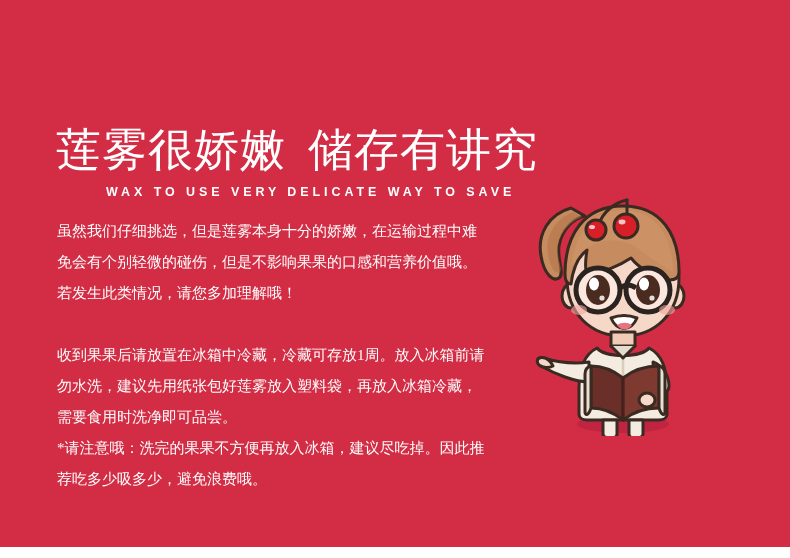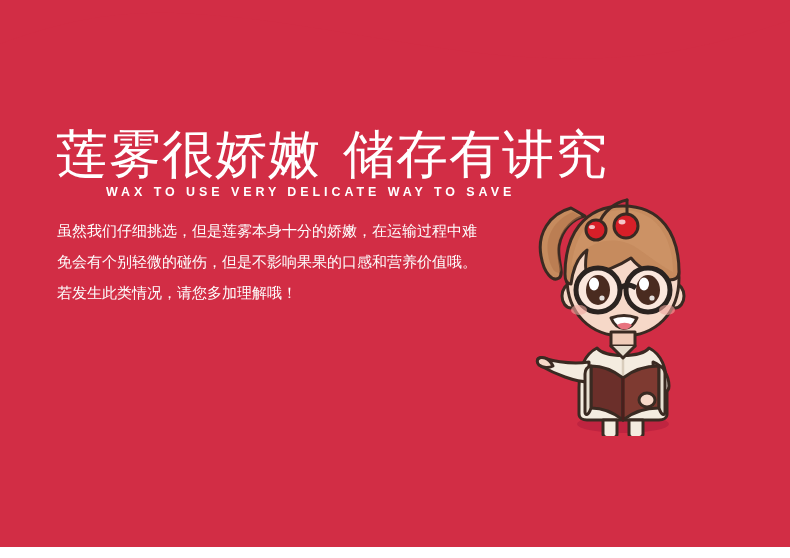--- a/index.html
+++ b/index.html
@@ -49,7 +49,7 @@
     left: 56px;
     top: 126px;
     font-family: "Liberation Serif", "DejaVu Serif", serif;
-    font-size: 52px;
+    font-size: 45px;
     line-height: 1.1;
     color: #ffffff;
     letter-spacing: 1px;

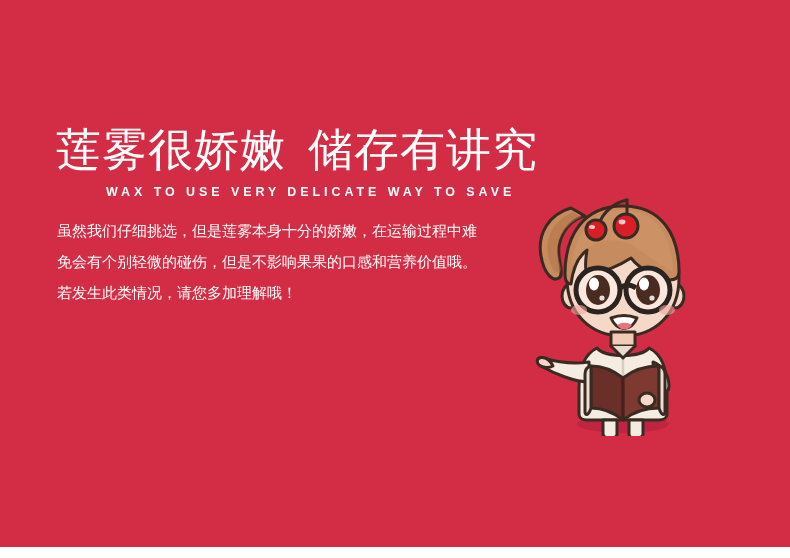--- a/index.html
+++ b/index.html
@@ -127,6 +127,7 @@
 
   <div class="copy">
     <p>虽然我们仔细挑选，但是莲雾本身十分的娇嫩，在运输过程中难免会有个别轻微的碰伤，但是不影响果果的口感和营养价值哦。若发生此类情况，请您多加理解哦！</p>
+    <p class="para-gap">收到果果后请放置在冰箱中冷藏，冷藏可存放1周。放入冰箱前请勿水洗，建议先用纸张包好莲雾放入塑料袋，再放入冰箱冷藏，需要食用时洗净即可品尝。</p>
   </div>
 
   <div class="mascot">

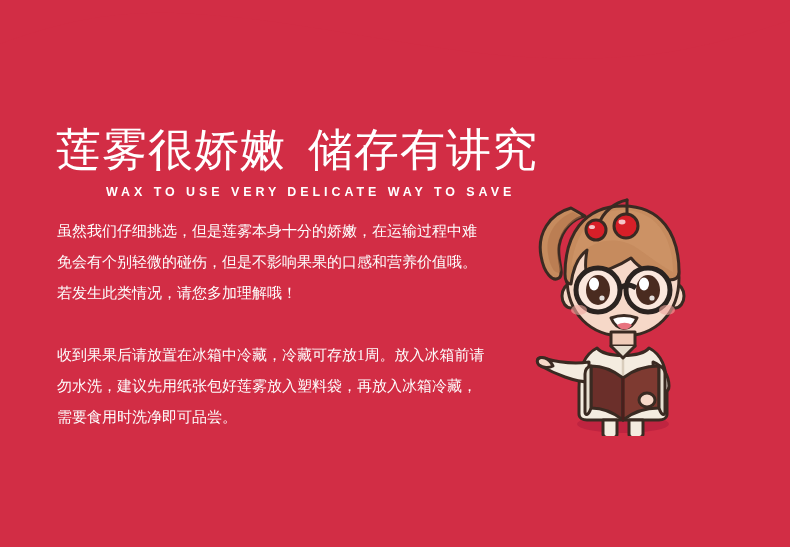--- a/index.html
+++ b/index.html
@@ -128,6 +128,7 @@
   <div class="copy">
     <p>虽然我们仔细挑选，但是莲雾本身十分的娇嫩，在运输过程中难免会有个别轻微的碰伤，但是不影响果果的口感和营养价值哦。若发生此类情况，请您多加理解哦！</p>
     <p class="para-gap">收到果果后请放置在冰箱中冷藏，冷藏可存放1周。放入冰箱前请勿水洗，建议先用纸张包好莲雾放入塑料袋，再放入冰箱冷藏，需要食用时洗净即可品尝。</p>
+    <p>*请注意哦：洗完的果果不方便再放入冰箱，建议尽吃掉。因此推荐吃多少吸多少，避免浪费哦。</p>
   </div>
 
   <div class="mascot">

